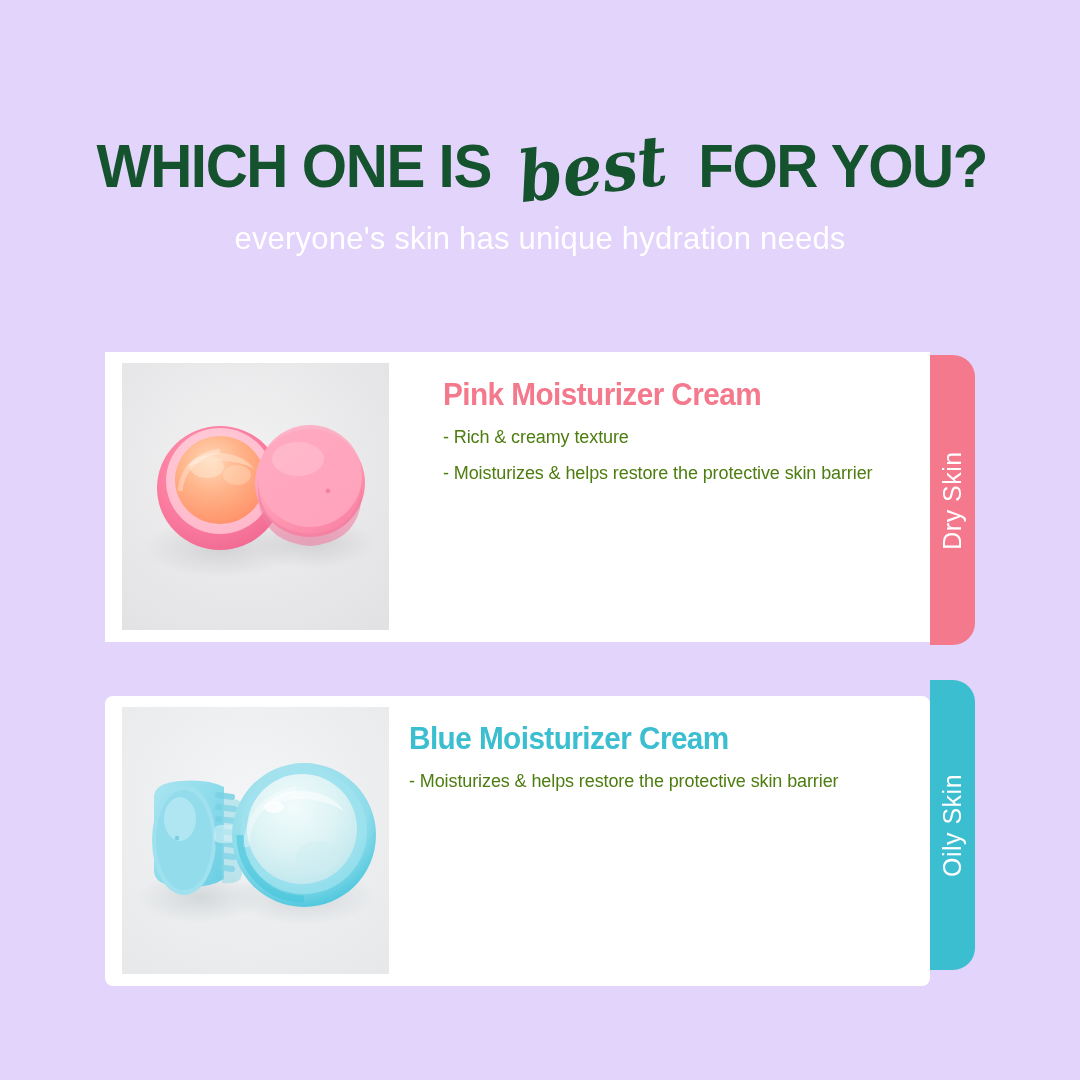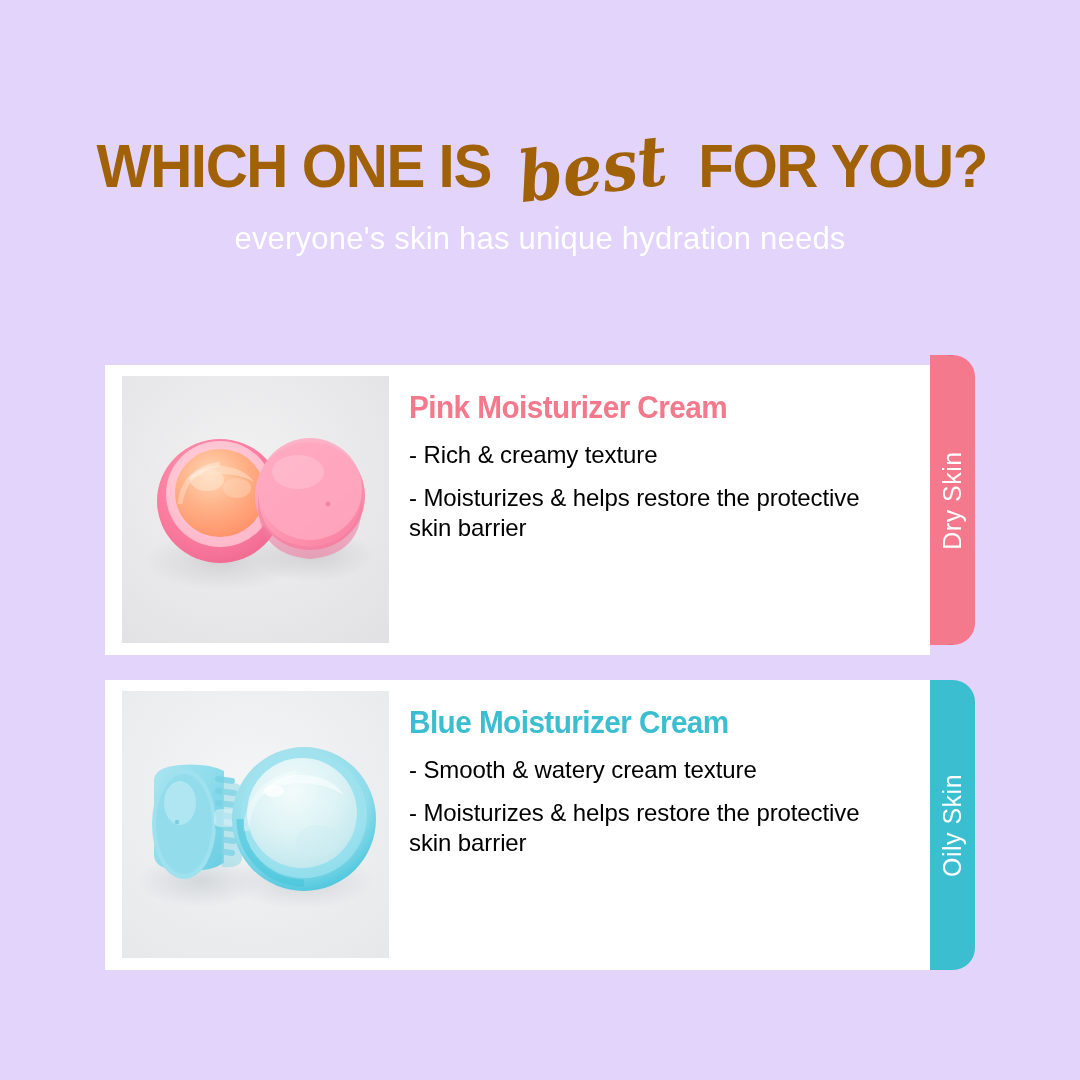--- a/index.html
+++ b/index.html
@@ -27,7 +27,7 @@
     justify-content:center;
     align-items:baseline;
     gap:0px;
-    color:#a16207;
+    color:#14532d;
     white-space:nowrap;
   }
 

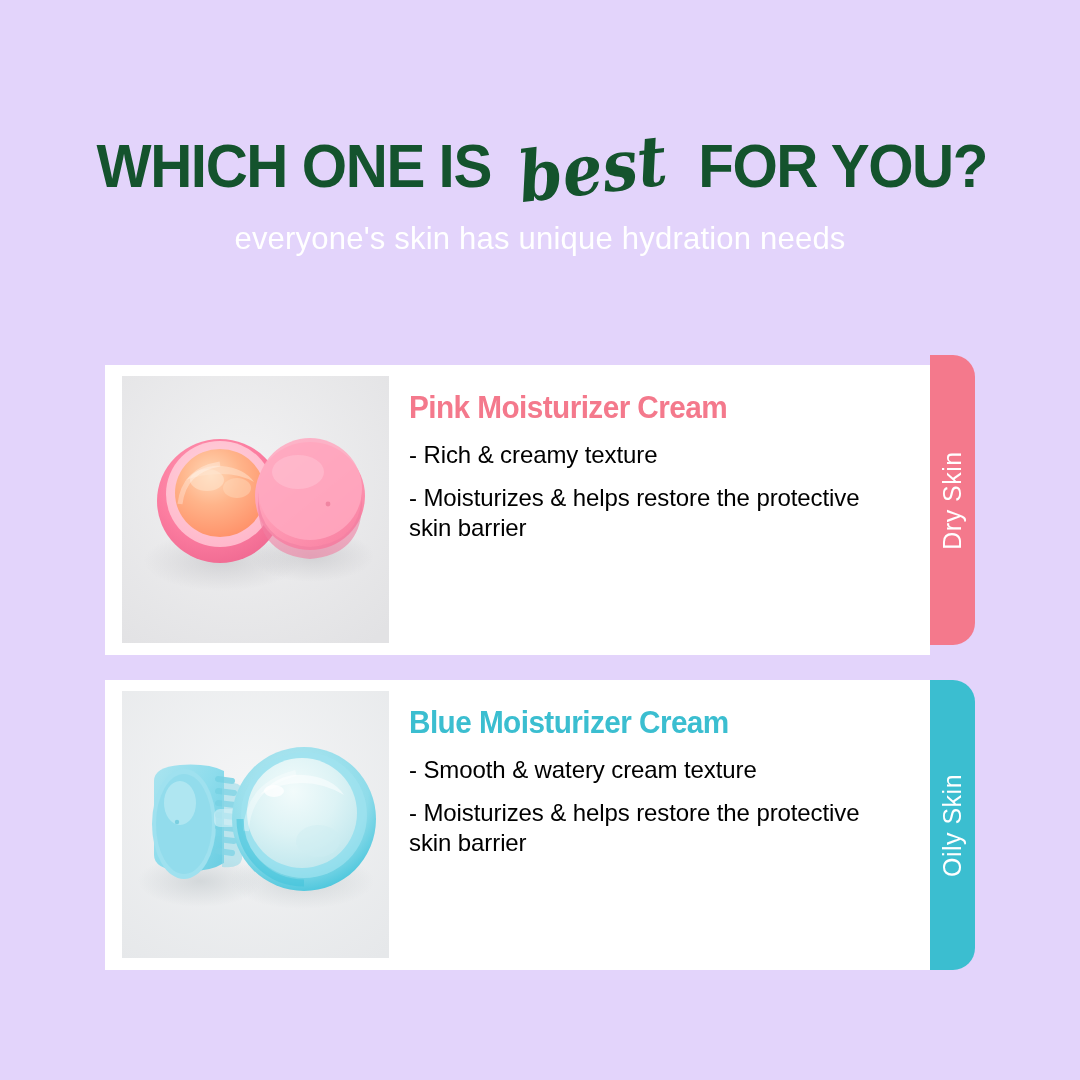--- a/index.html
+++ b/index.html
@@ -74,7 +74,7 @@
     align-items:flex-start;
   }
 
-  #card-pink { top:365px; }
+  #card-pink { top:352px;gap:34px; }
   #card-blue { top:680px; }
 
   .photo-frame {

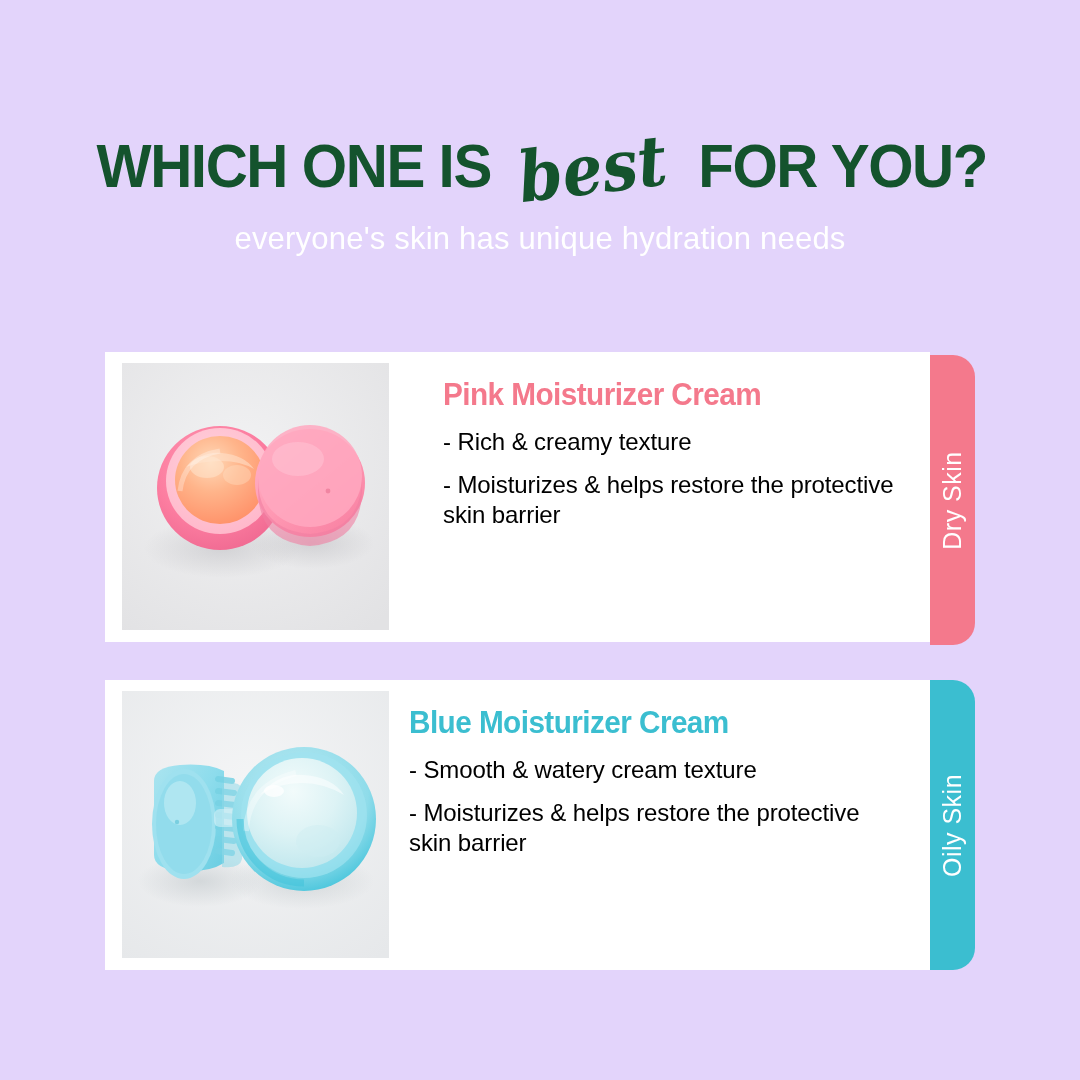--- a/index.html
+++ b/index.html
@@ -108,8 +108,8 @@
   #title-blue { color:#3BBED0; }
 
   .bullet {
-    color:#000000;
-    font-size:24px;
+    color:#4d7c0f;
+    font-size:18px;
     line-height:1.22;
     margin-bottom:14px;
     letter-spacing:-0.1px;

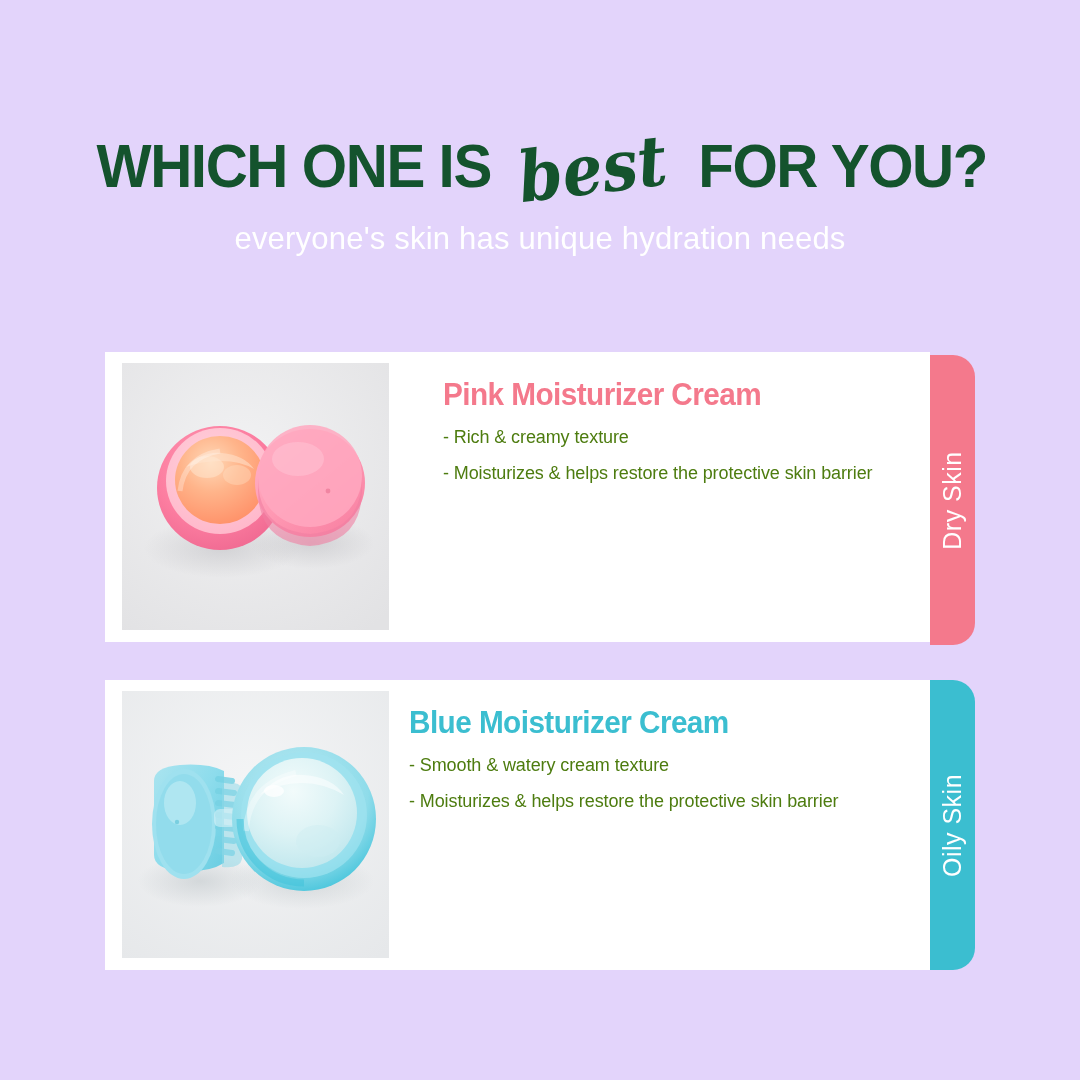--- a/index.html
+++ b/index.html
@@ -75,7 +75,7 @@
   }
 
   #card-pink { top:352px;gap:34px; }
-  #card-blue { top:680px; }
+  #card-blue { top:696px;border-radius:8px; }
 
   .photo-frame {
     width:267px;

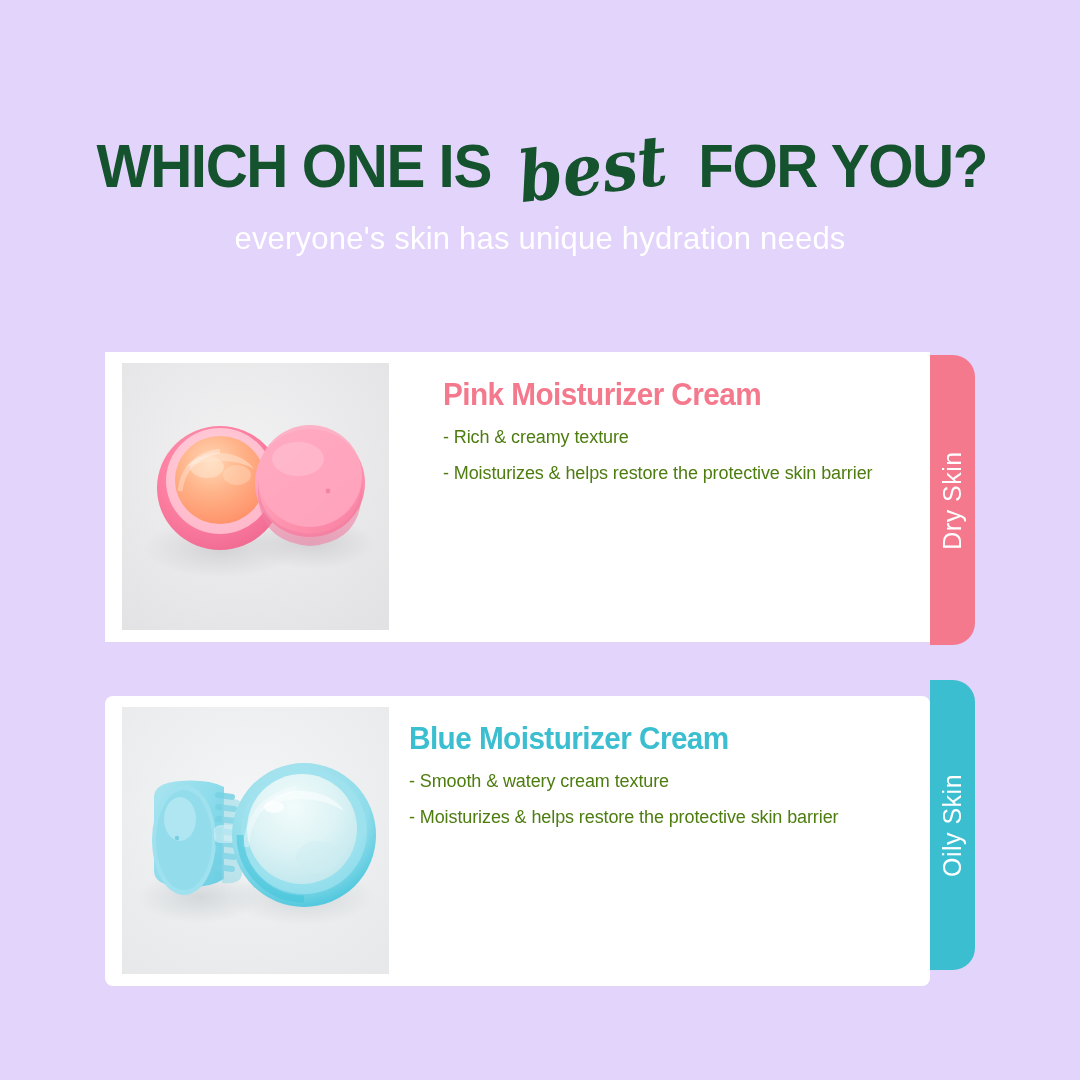--- a/index.html
+++ b/index.html
@@ -274,7 +274,6 @@
 
   <div class="card-body">
     <div class="card-title" id="title-blue">Blue Moisturizer Cream</div>
-    <div class="bullet">- Smooth &amp; watery cream texture</div>
     <div class="bullet">- Moisturizes &amp; helps restore the protective skin barrier</div>
   </div>
 </div>

